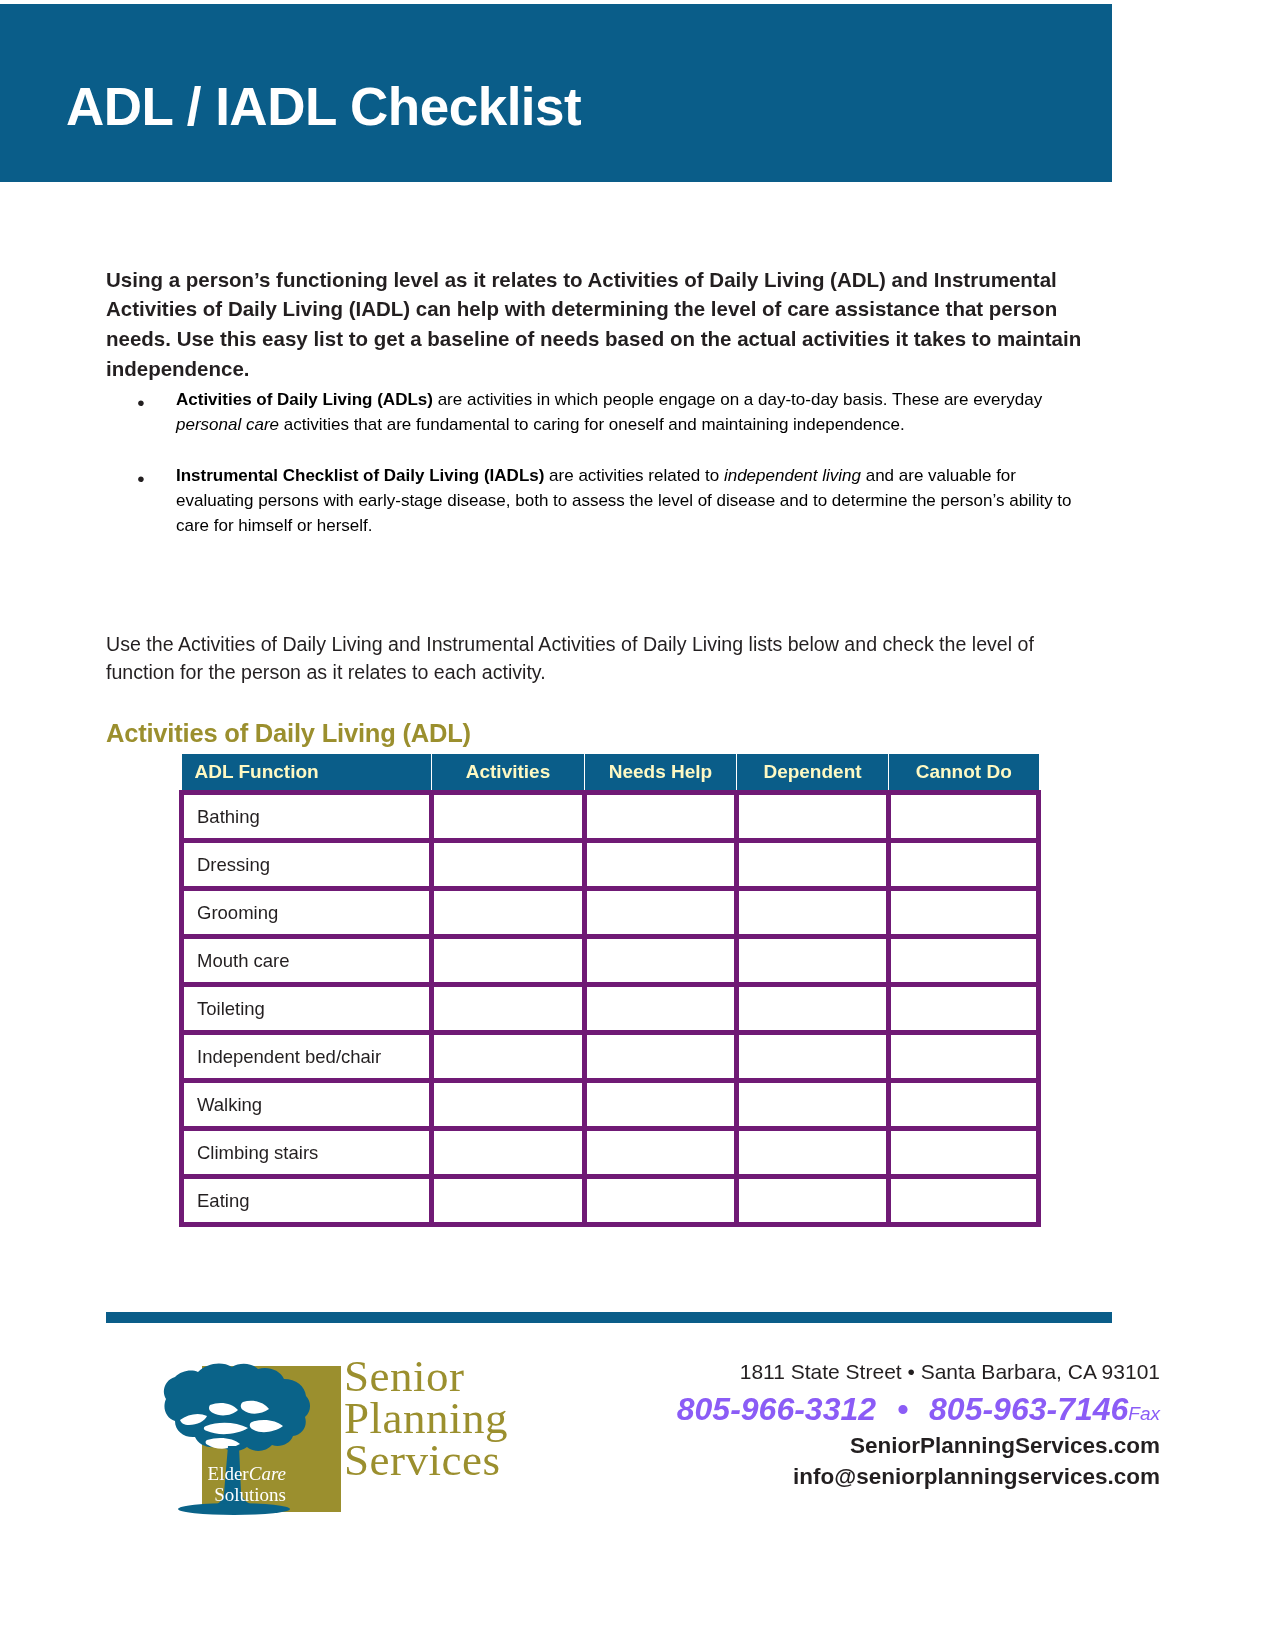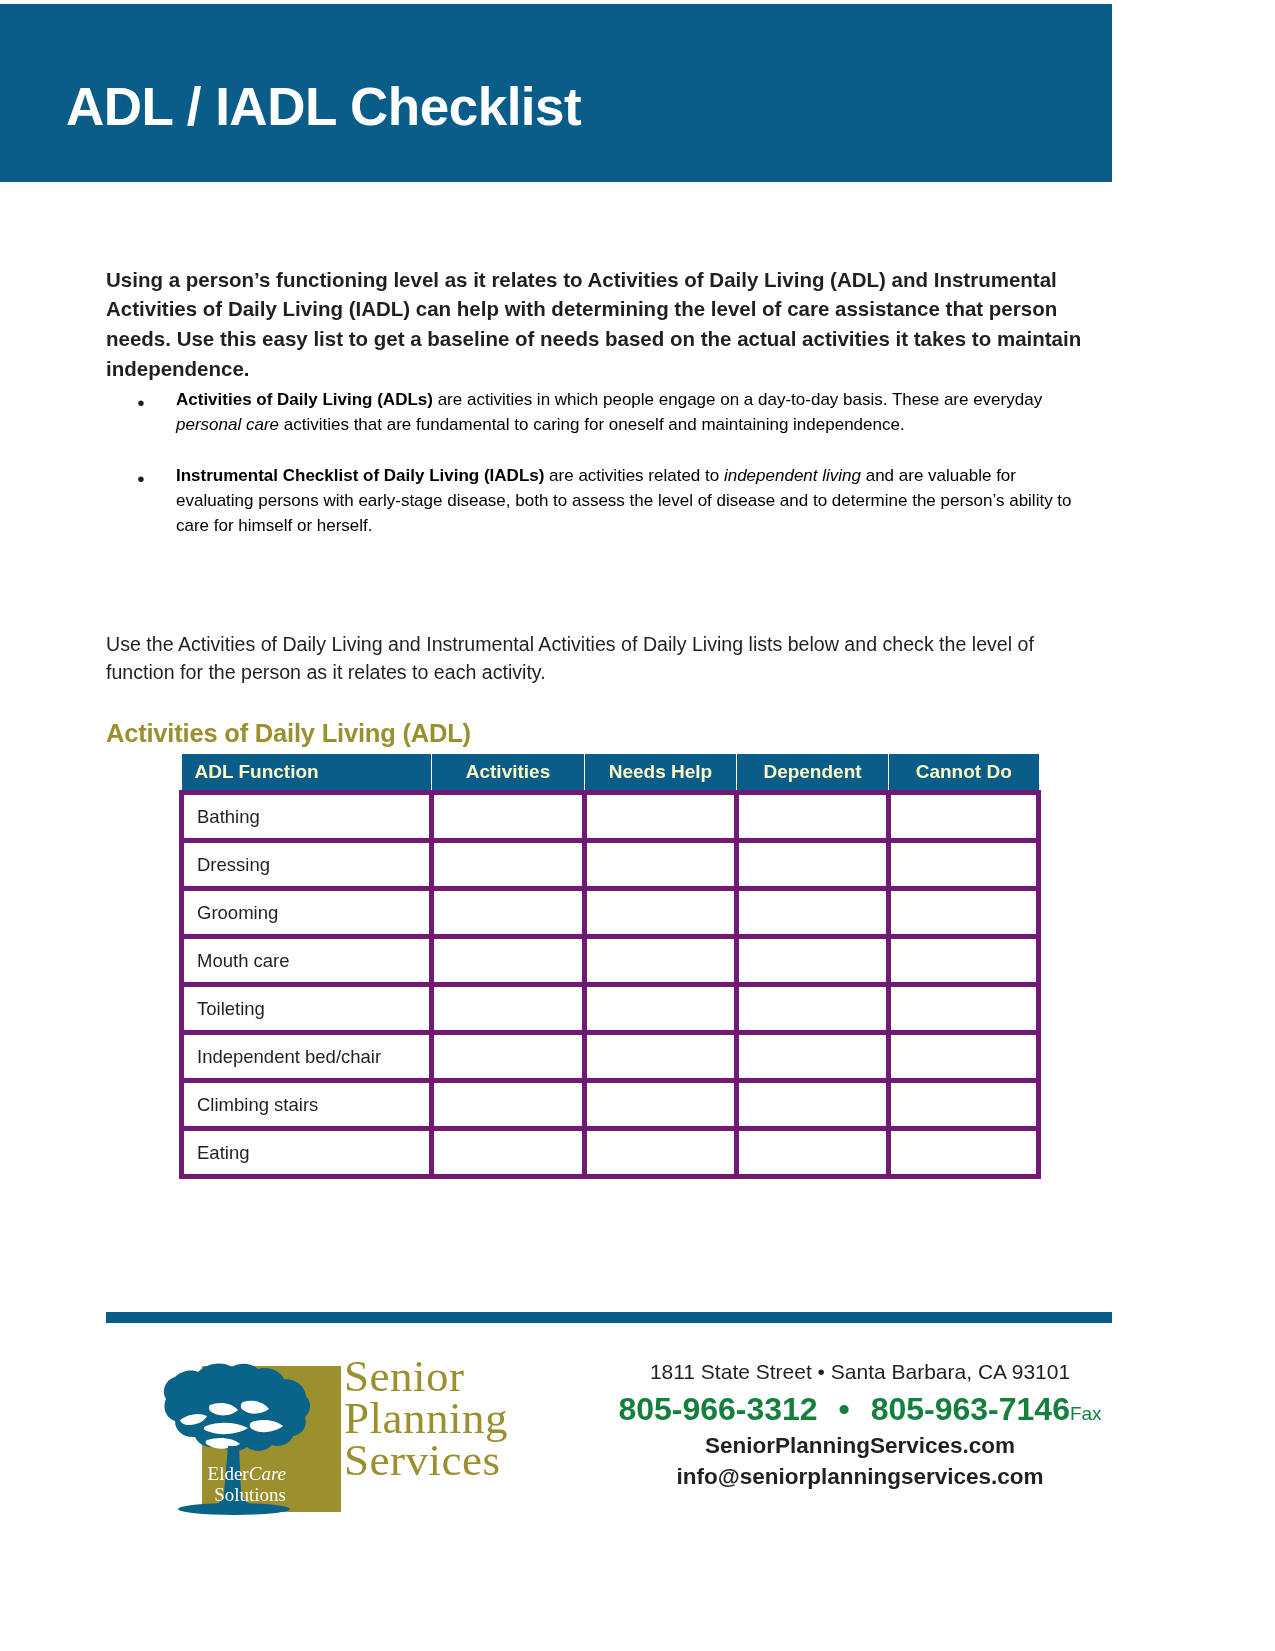--- a/index.html
+++ b/index.html
@@ -307,6 +307,13 @@
       </tr>
       <tr>
         <td>Independent bed/chair</td>
+        <td class="blank"></td>
+        <td class="blank"></td>
+        <td class="blank"></td>
+        <td class="blank"></td>
+      </tr>
+      <tr>
+        <td>Walking</td>
         <td class="blank"></td>
         <td class="blank"></td>
         <td class="blank"></td>

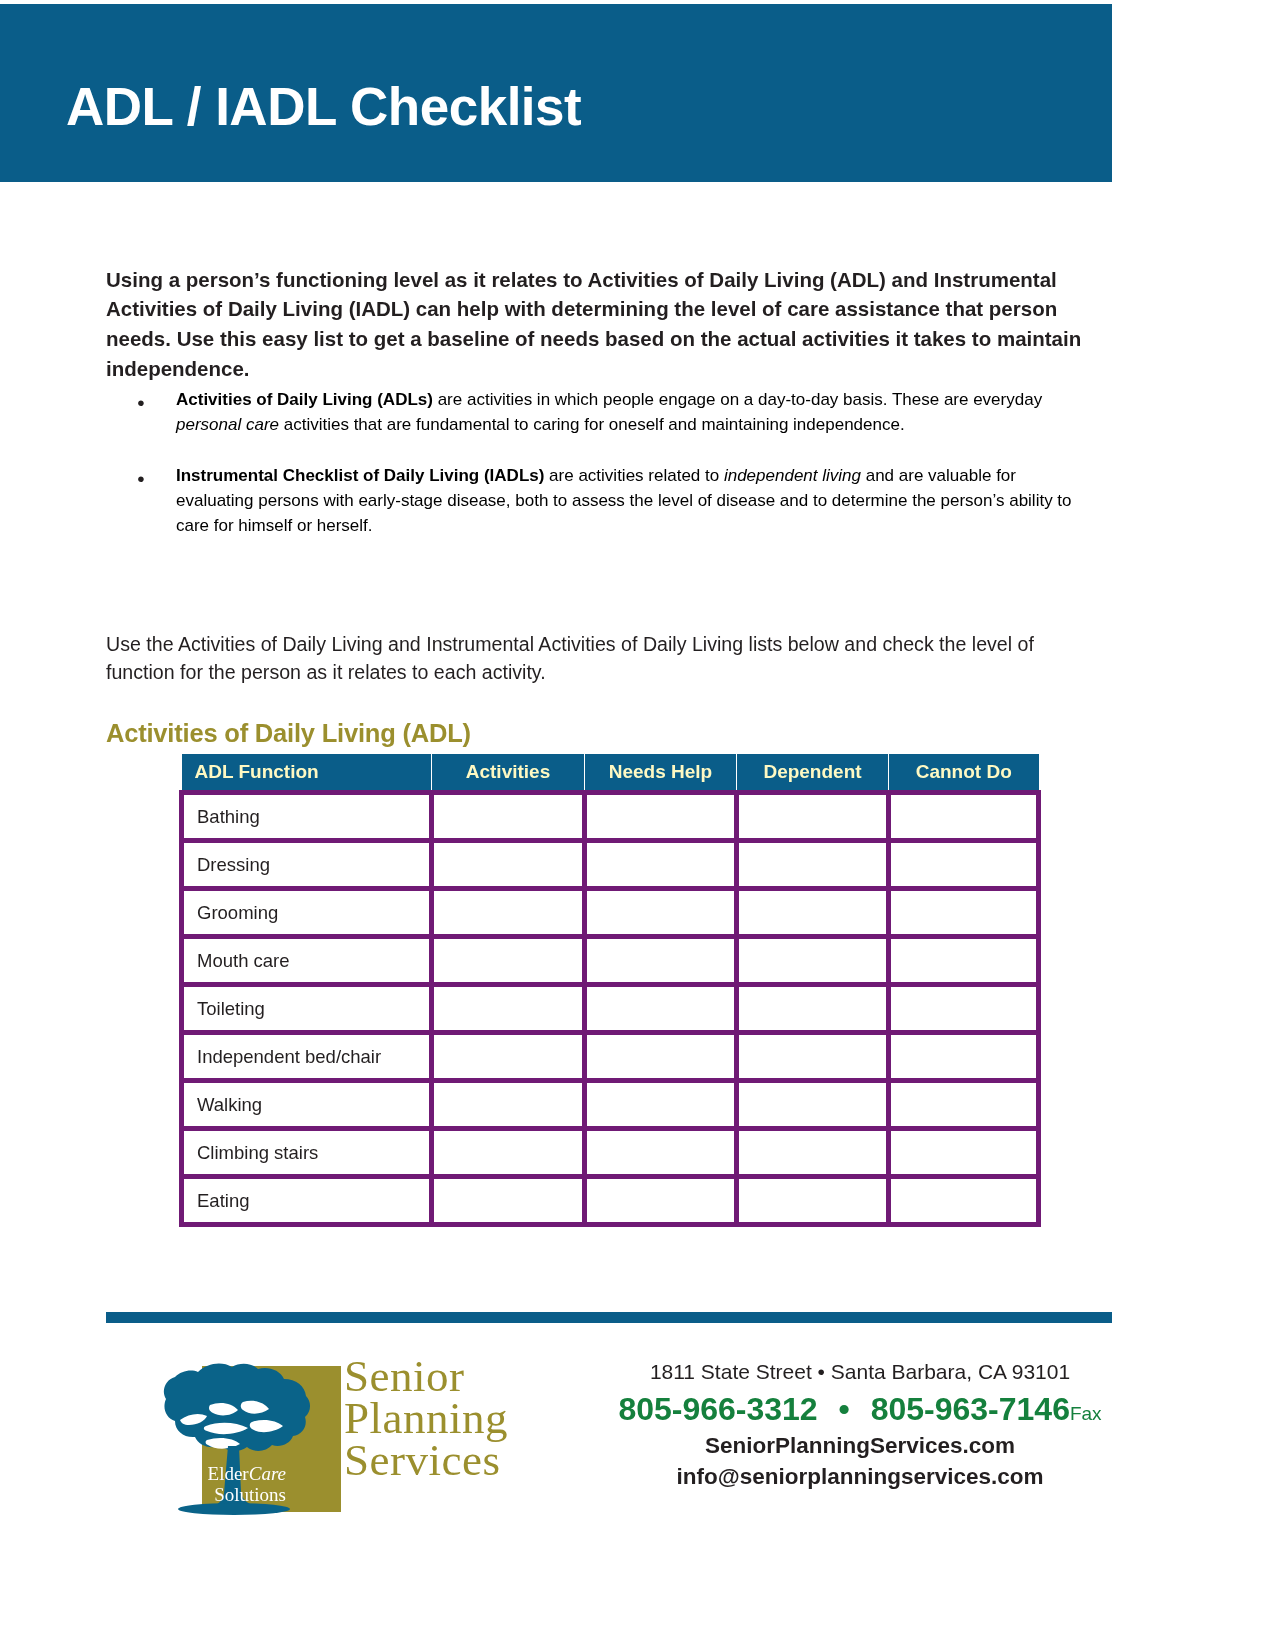--- a/index.html
+++ b/index.html
@@ -186,7 +186,7 @@
     left: 560px;
     top: 18px;
     width: 600px;
-    text-align: center;
+    text-align: right;
   }
   .contact-address {
     font-size: 21px;

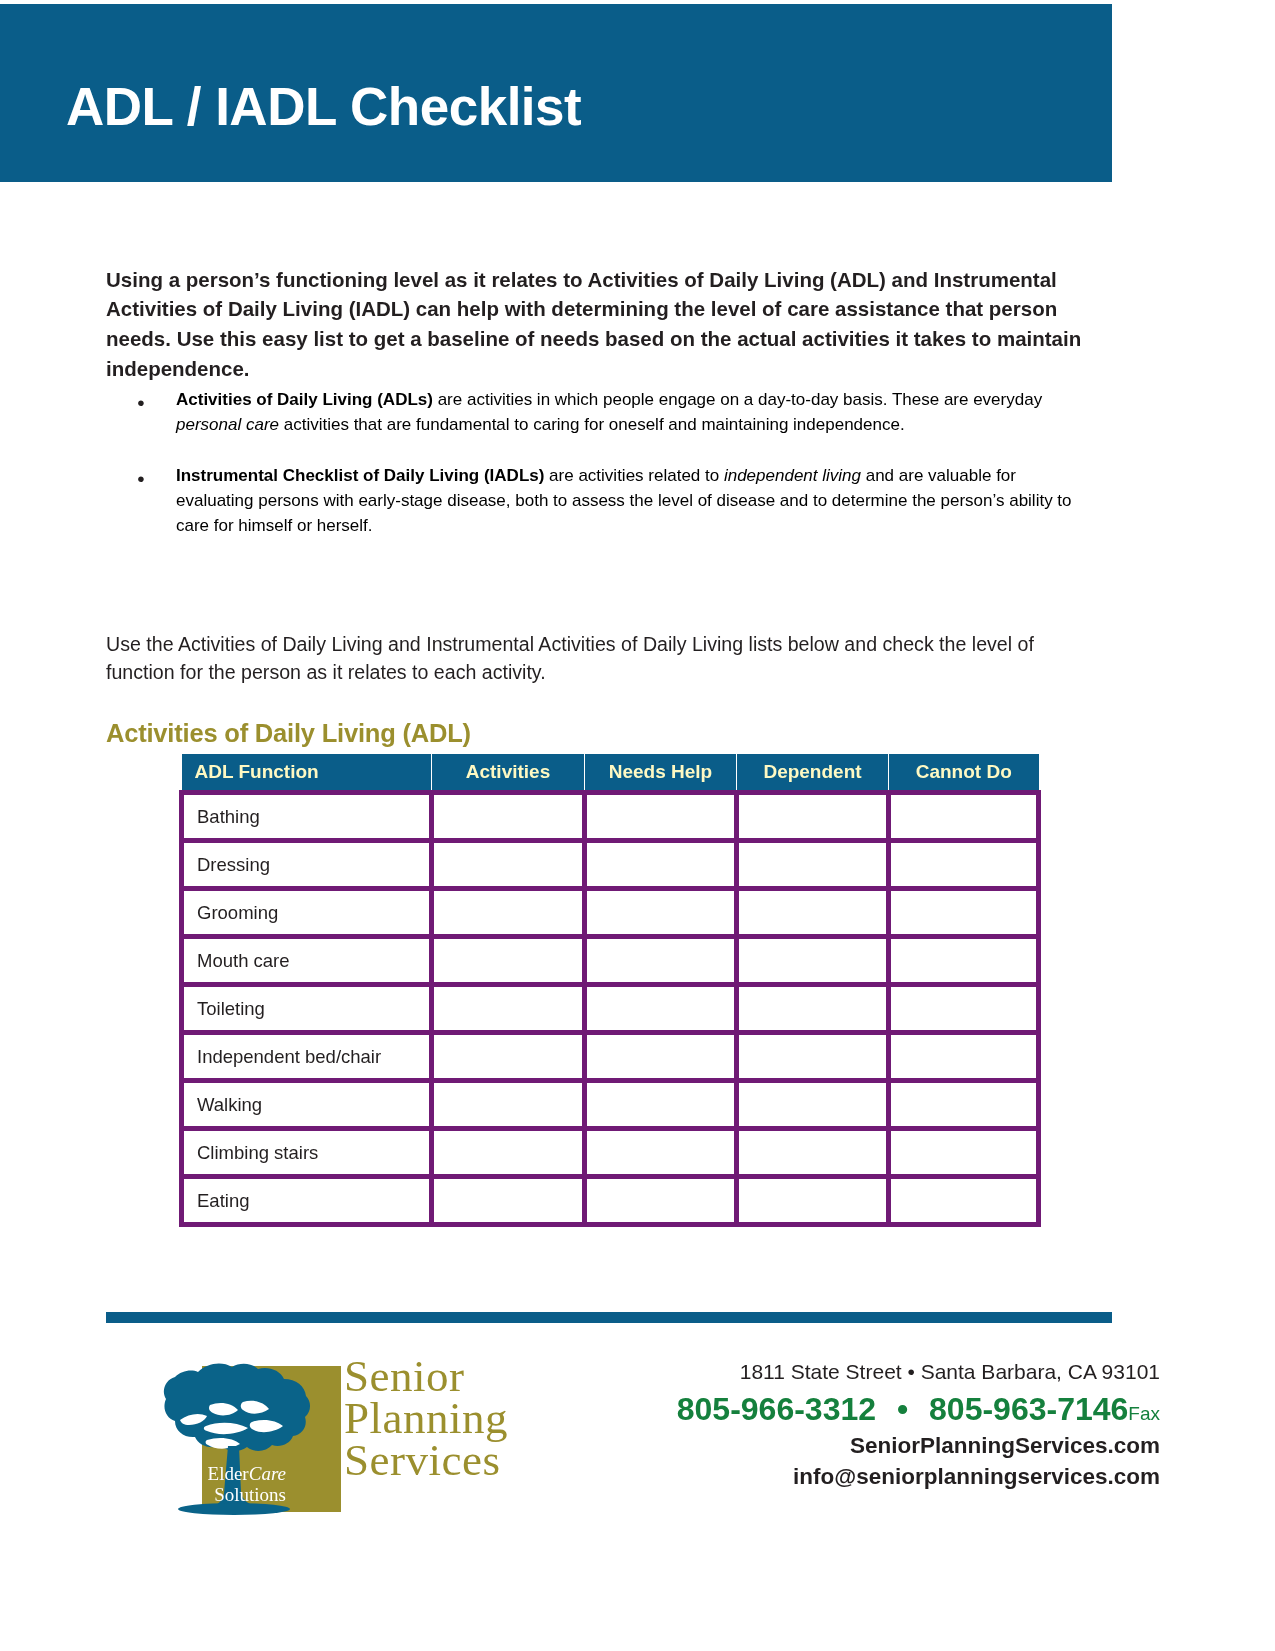--- a/index.html
+++ b/index.html
@@ -196,10 +196,11 @@
   .contact-phones {
     font-size: 32px;
     font-weight: bold;
-    color: #15803d;
+    color: #8b5cf6;
     line-height: 1.25;
     margin-top: 4px;
     white-space: nowrap;
+    font-style: italic;
   }
   .contact-phones .fax {
     font-size: 19px;

